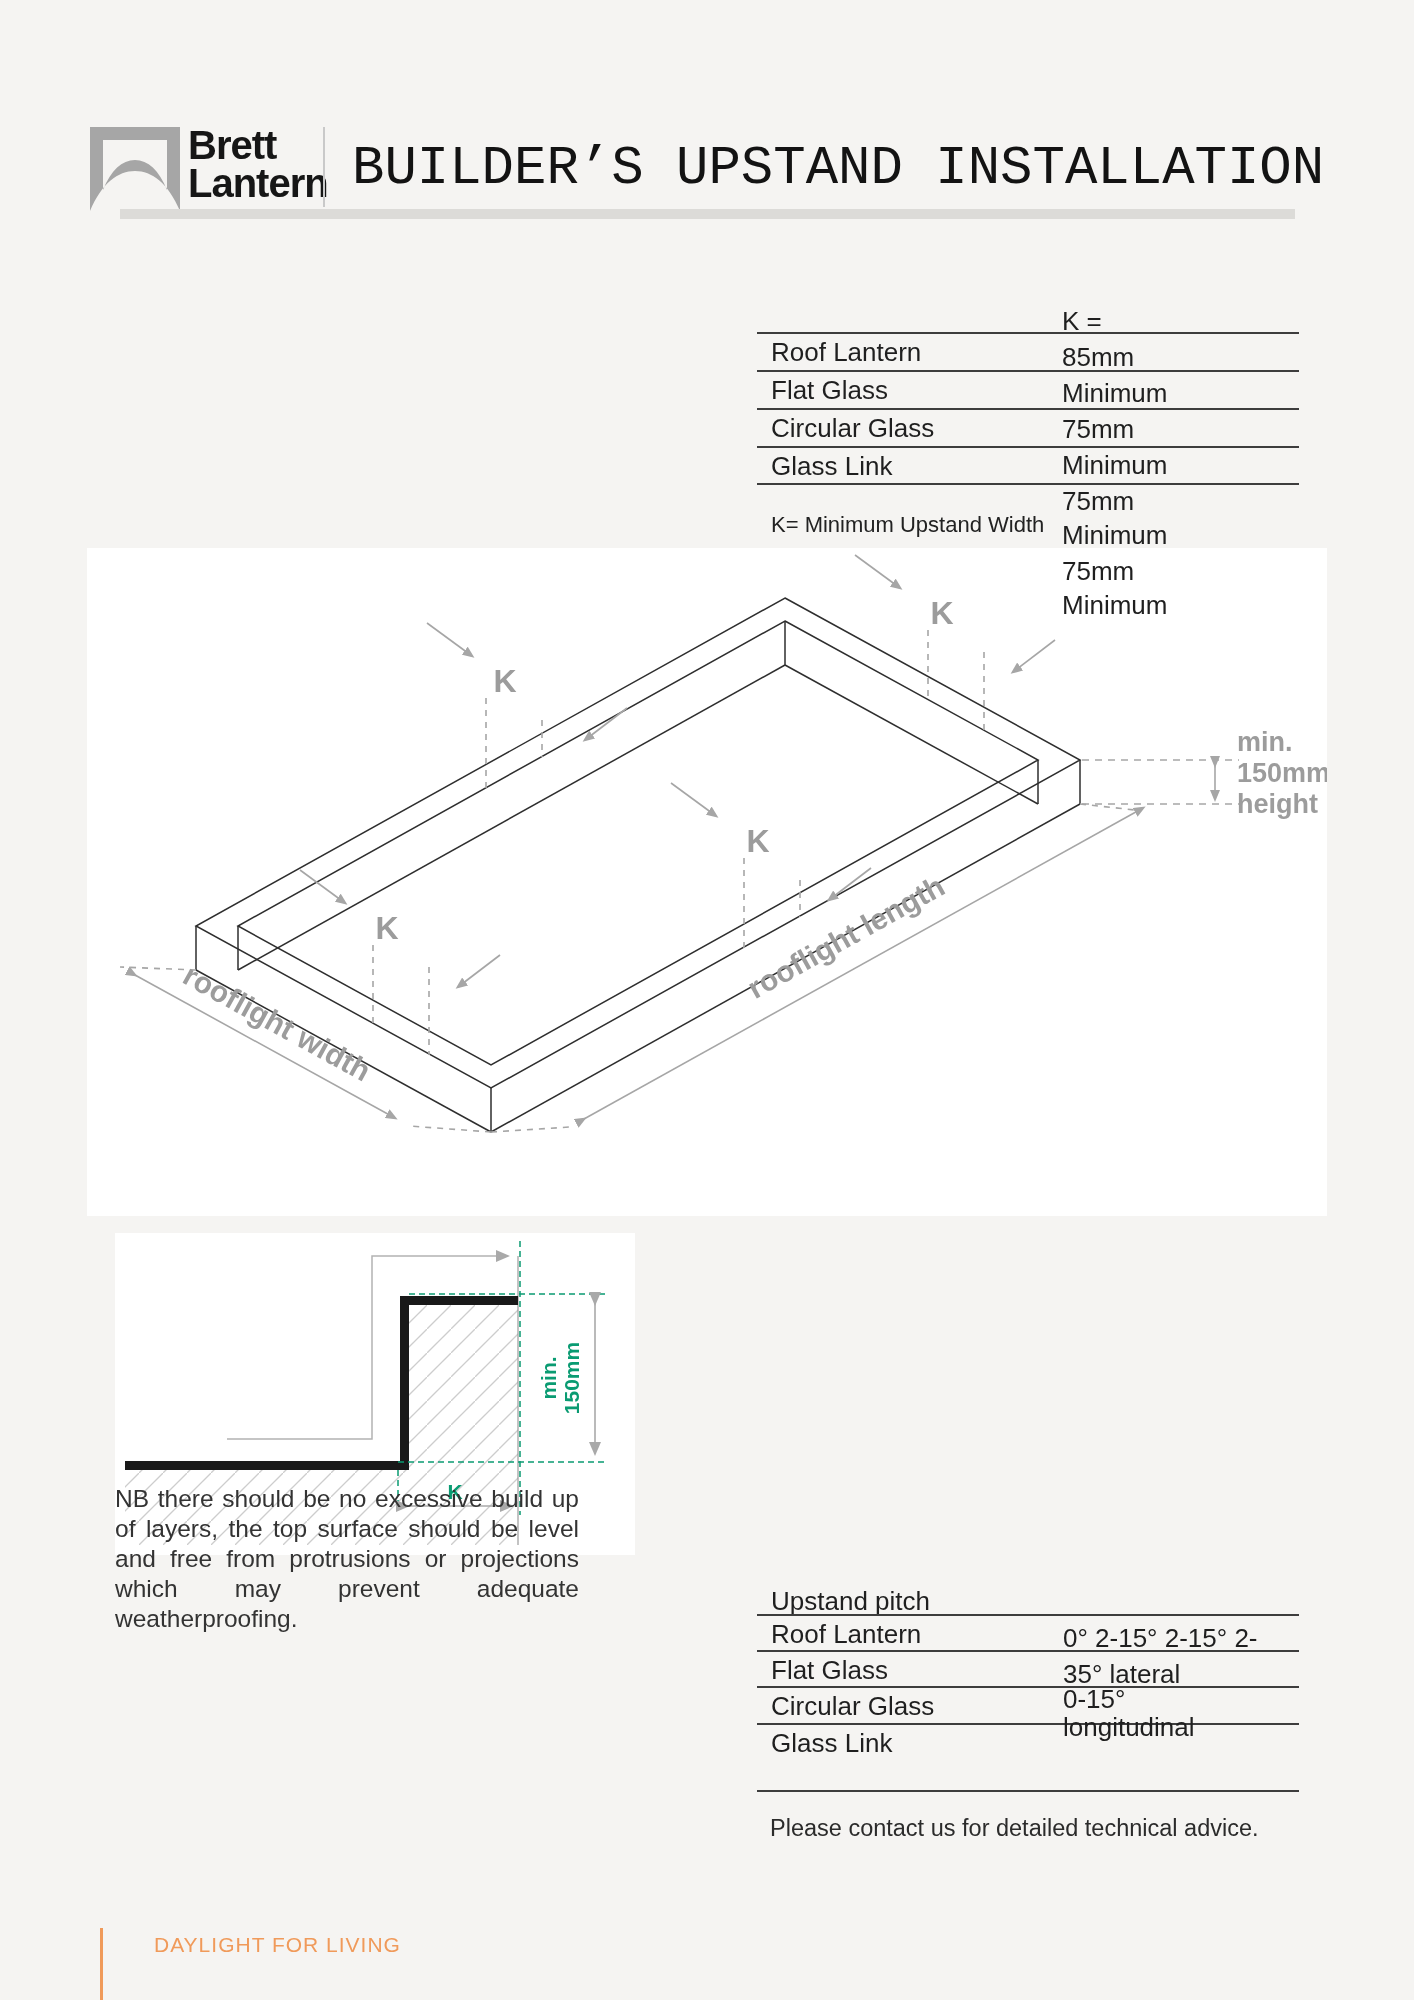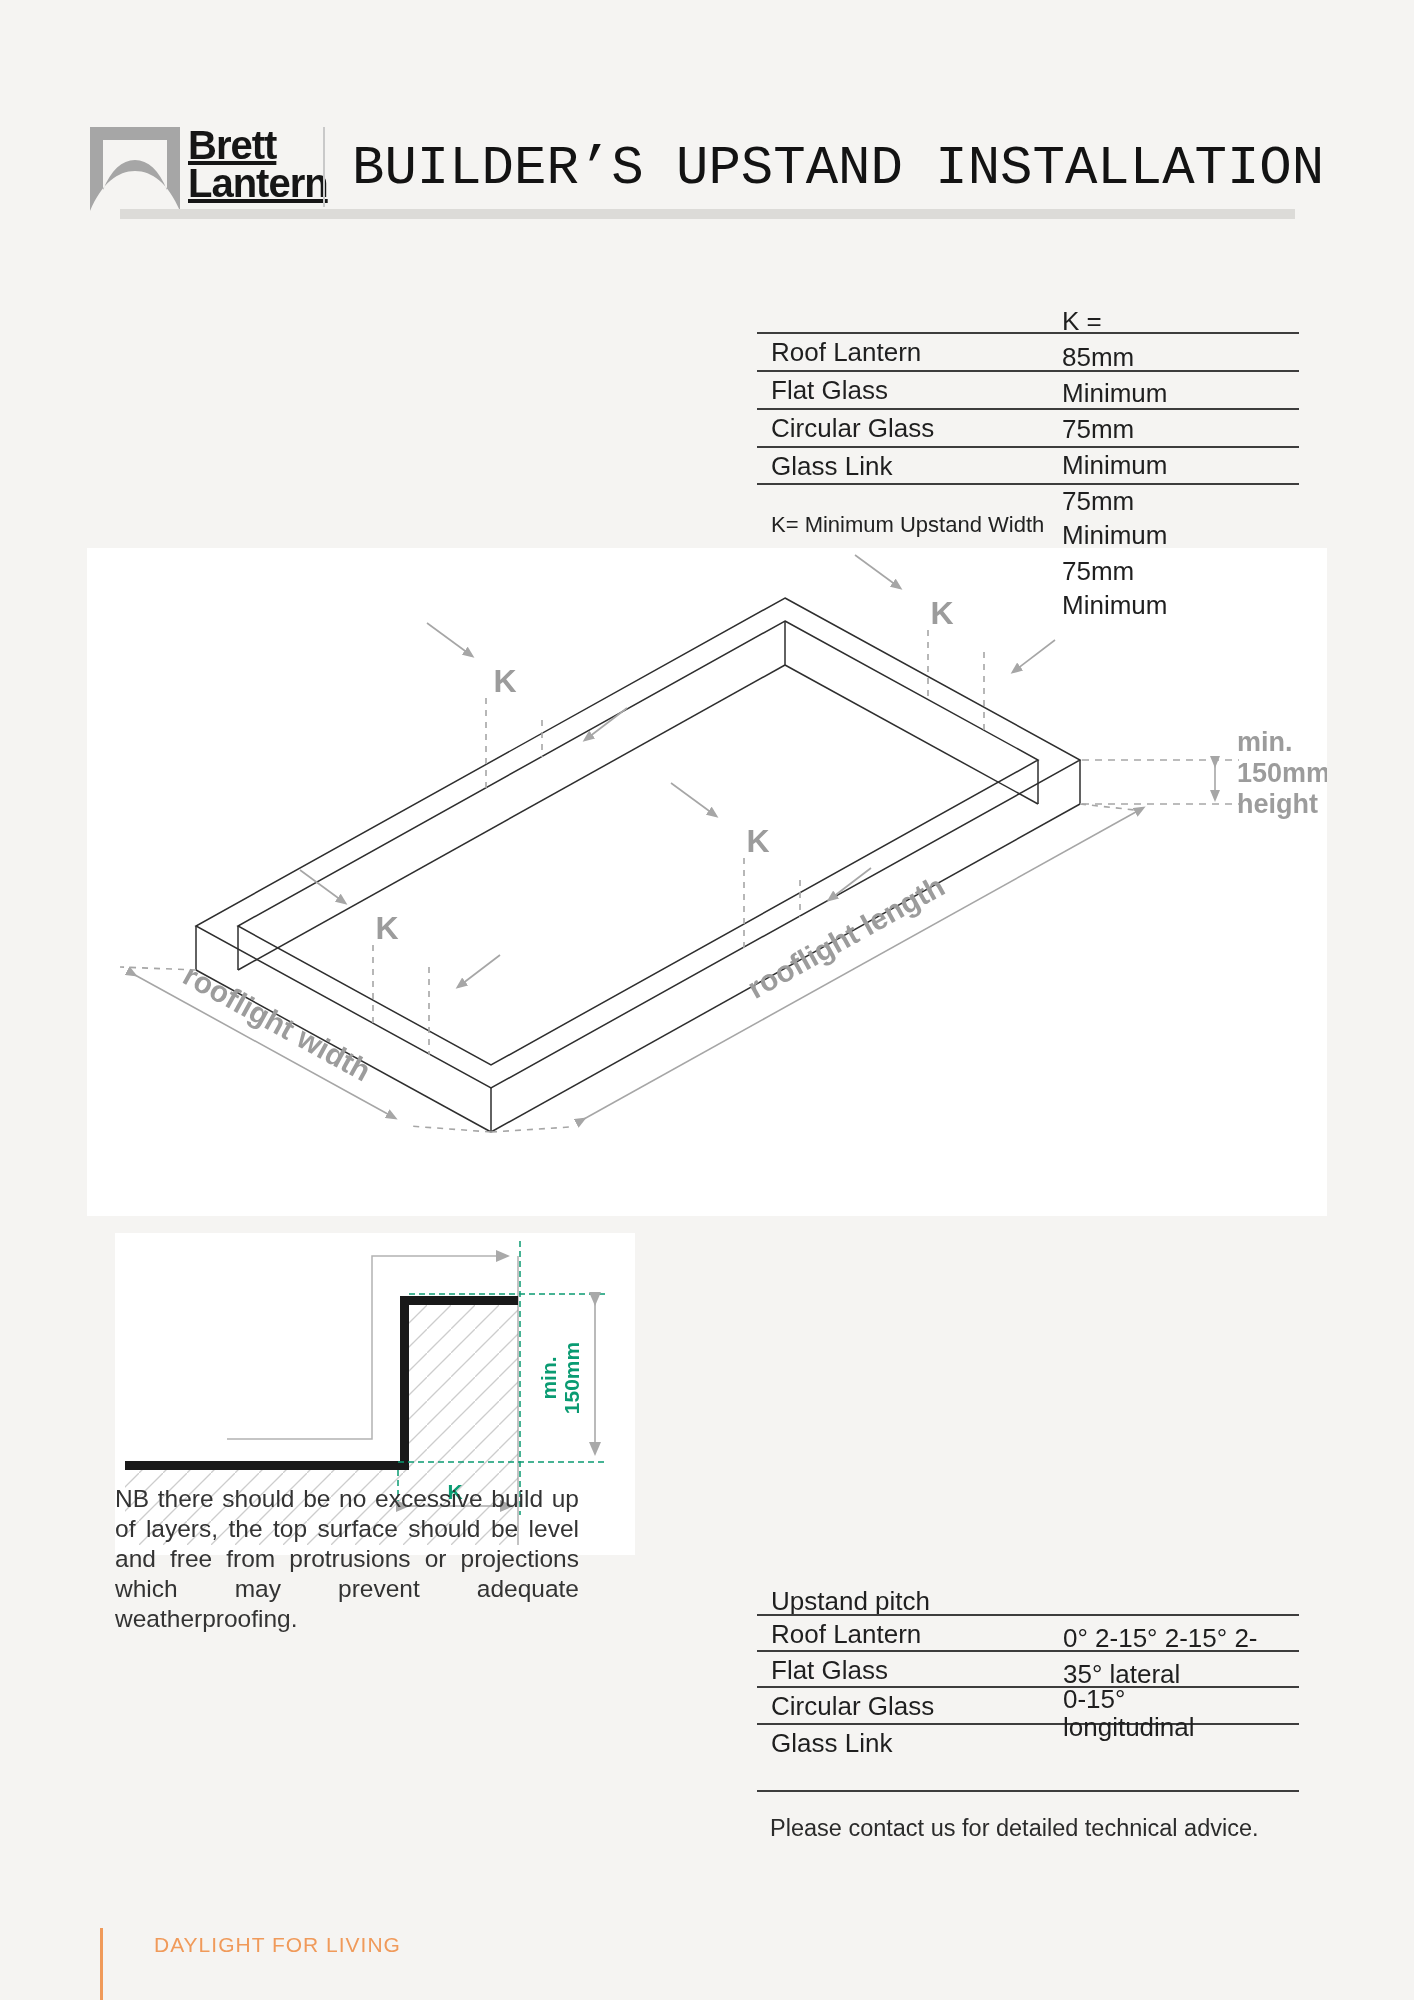--- a/index.html
+++ b/index.html
@@ -10,7 +10,7 @@
   }
   .abs{position:absolute;}
   
-  .brand-name{font-weight:bold;font-size:40px;line-height:38px;letter-spacing:-1px;color:#161616;text-decoration:underline;}
+  .brand-name{font-weight:bold;font-size:40px;line-height:38px;letter-spacing:-1px;color:#161616;}
   .header-divider{width:2px;background:#c9c9c9;}
   .page-title{font-size:54px;font-weight:300;letter-spacing:0px;color:#131313;white-space:nowrap;font-family:Liberation Mono, monospace;}
   .title-underbar{background:#dcdbd8;}

